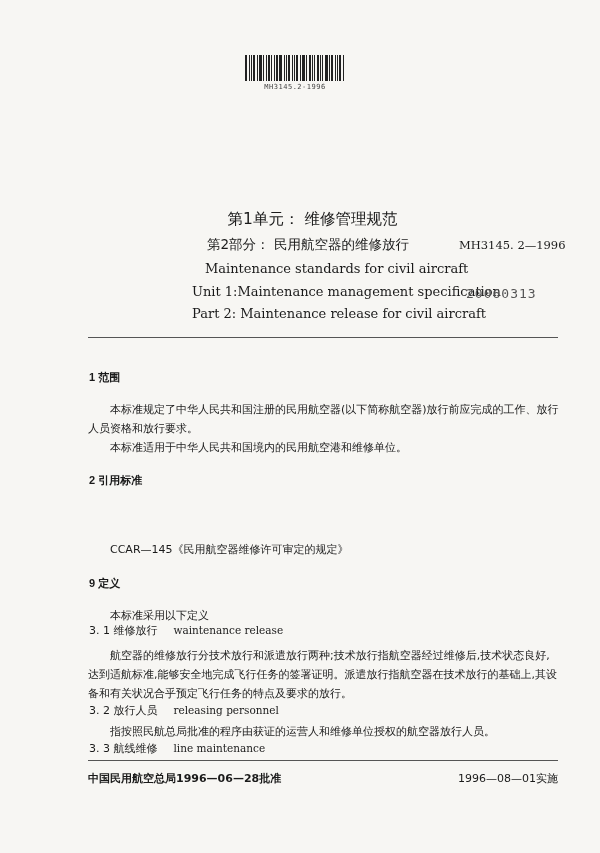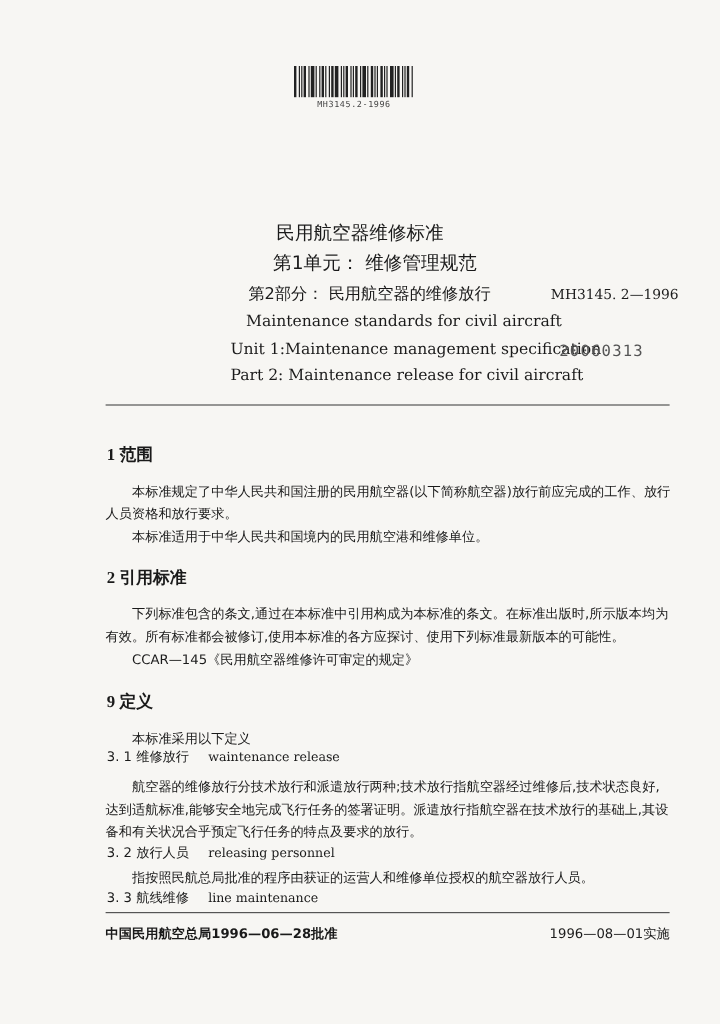--- a/index.html
+++ b/index.html
@@ -82,7 +82,6 @@
     <div class="barcode-text">MH3145.2-1996</div>
   </div>
 
-  <div class="abs t-zh1">民用航空器维修标准</div>
   <div class="abs t-zh2">第1单元：  维修管理规范</div>
   <div class="abs t-zh3">第2部分：  民用航空器的维修放行</div>
   <div class="abs std-no">MH3145. 2—1996</div>

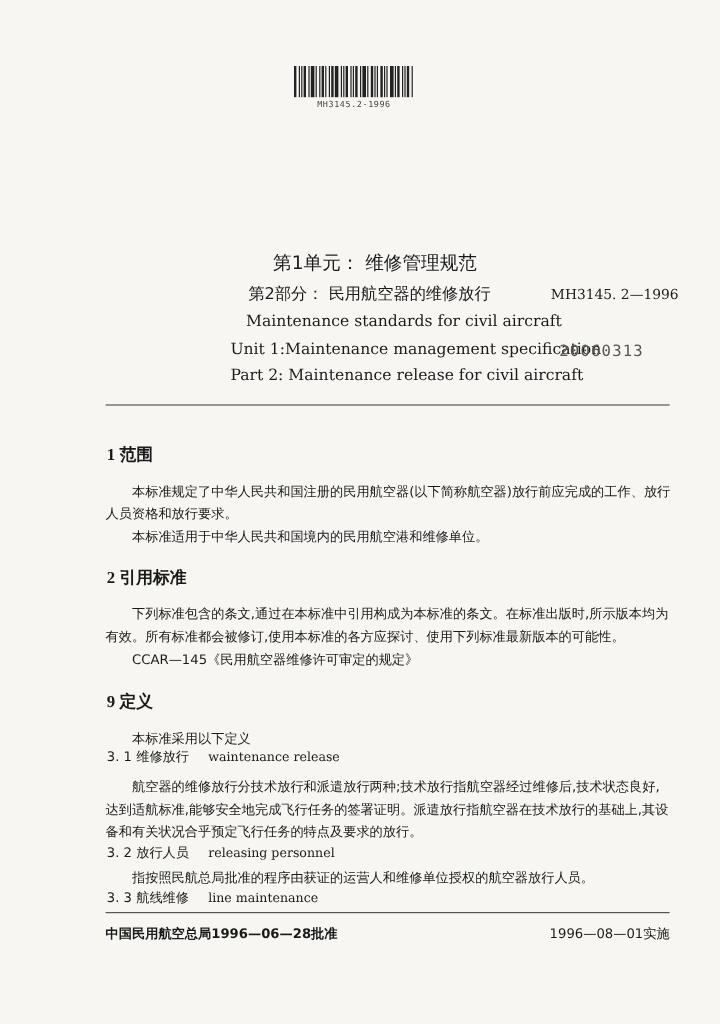--- a/index.html
+++ b/index.html
@@ -28,7 +28,7 @@
     .rule { position: absolute; left: 88px; width: 470px; height: 0; border-top: 1.5px solid #555; }
     .rule1 { top: 337px; }
     .rule2 { top: 760px; }
-    .sec { font-family: Liberation Serif, serif; font-size: 14px; font-weight: bold; }
+    .sec { font-family: Liberation Sans, sans-serif; font-size: 11px; font-weight: bold; }
     .body-text { font-family: "DejaVu Sans", sans-serif; font-size: 11px; line-height: 19px; }
     .para { position: absolute; left: 88px; width: 472px; white-space: normal; text-indent: 22px; }
     .sub { position: absolute; left: 89px; font-family: "DejaVu Sans", sans-serif; font-size: 11px; white-space: nowrap; }

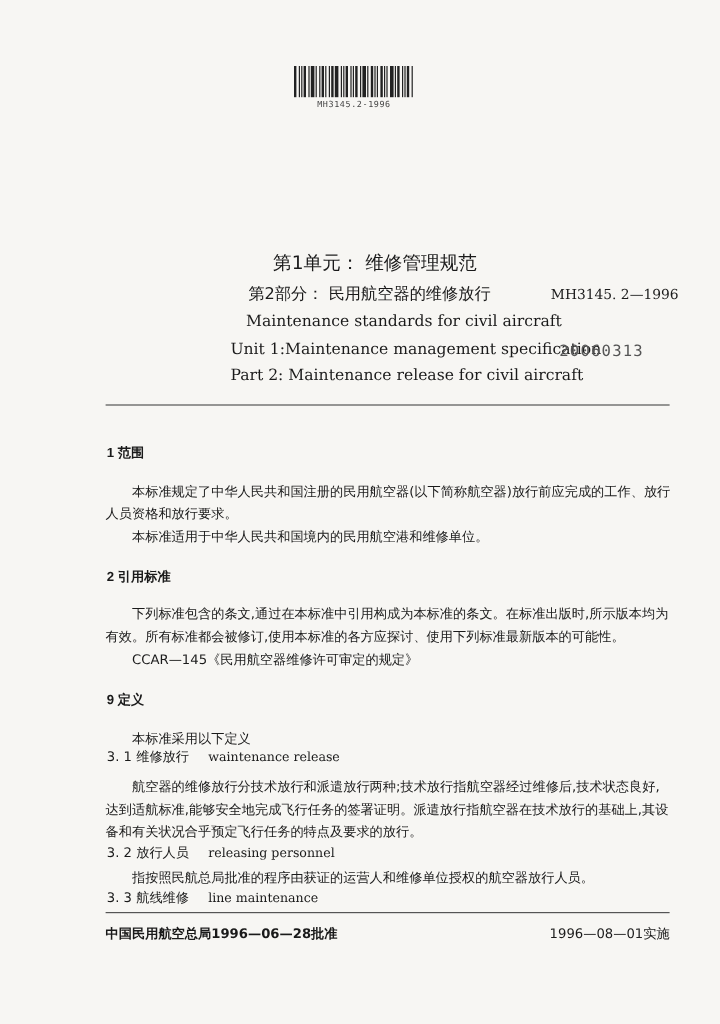--- a/index.html
+++ b/index.html
@@ -97,7 +97,6 @@
   <div class="para body-text" style="top:400px;">本标准规定了中华人民共和国注册的民用航空器(以下简称航空器)放行前应完成的工作、放行人员资格和放行要求。</div>
 
   <div class="abs sec" style="left:89px; top:473px;">2   引用标准</div>
-  <div class="para body-text" style="top:502px;">下列标准包含的条文,通过在本标准中引用构成为本标准的条文。在标准出版时,所示版本均为有效。所有标准都会被修订,使用本标准的各方应探讨、使用下列标准最新版本的可能性。</div>
   <div class="para body-text" style="top:540px;">CCAR—145《民用航空器维修许可审定的规定》</div>
 
   <div class="abs sec" style="left:89px; top:576px;">9   定义</div>

